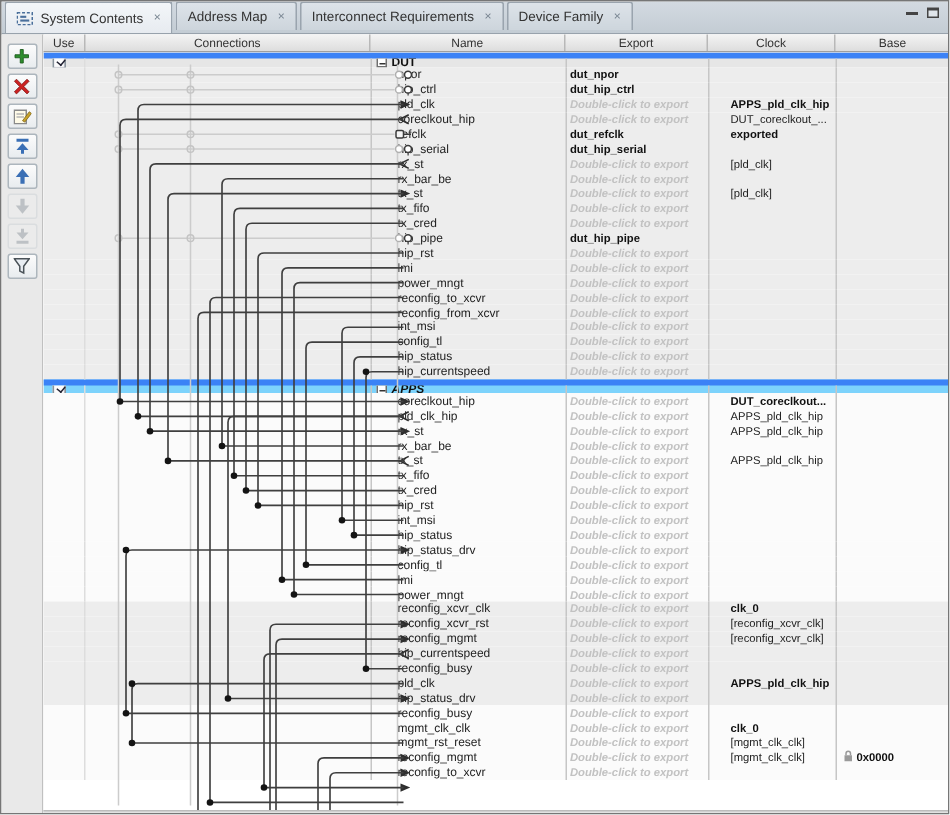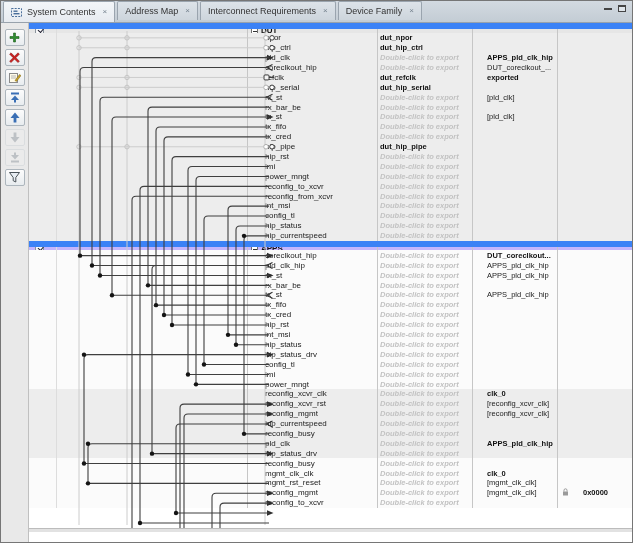--- a/index.html
+++ b/index.html
@@ -159,6 +159,14 @@
       </div>
 
     <div id="tablewrap">
+      <div id="colheader">
+          <div class="hcell" style="width: 28px;">Use</div>
+          <div class="hcell" style="width: 190px;">Connections</div>
+          <div class="hcell" style="width: 130px;">Name</div>
+          <div class="hcell" style="width: 95px;">Export</div>
+          <div class="hcell" style="width: 85px;">Clock</div>
+          <div class="hcell" style="width: 77px;">Base</div>
+        </div>
       <div id="body">
 
       <div class="row shade-gray grouprow">

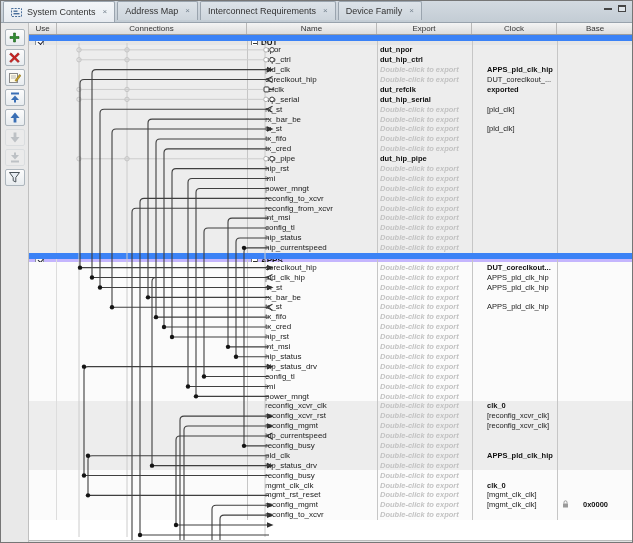--- a/index.html
+++ b/index.html
@@ -32,7 +32,7 @@
   .row{display:flex;height:9.9px;font-size:8px;color:#222;white-space:nowrap;}
   .row.shade-gray{background:#ededed;}
   .row.shade-white{background:#fbfbfb;}
-  .row.grouprow{border-top:6px solid #3b82f6;}
+  .row.grouprow{border-top:4px solid #3b82f6;}
   .row.grouprow.shade-gray{background:#e6e6e6;}
   .row.grouprow.shade-white{background:#c4b5fd;}
   .cell{height:100%;overflow:hidden;display:flex;align-items:center;}

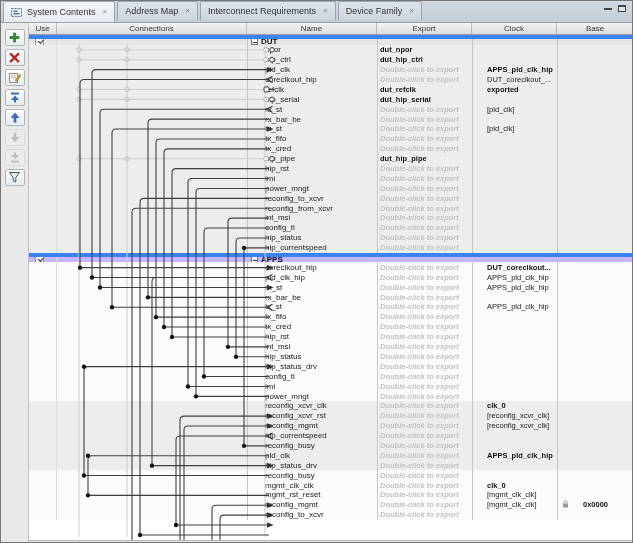--- a/index.html
+++ b/index.html
@@ -34,7 +34,7 @@
   .row.shade-white{background:#fbfbfb;}
   .row.grouprow{border-top:4px solid #3b82f6;}
   .row.grouprow.shade-gray{background:#e6e6e6;}
-  .row.grouprow.shade-white{background:#c4b5fd;}
+  .row.grouprow.shade-white{background:#7dd3fc;font-style:italic;}
   .cell{height:100%;overflow:hidden;display:flex;align-items:center;}
   .c-use{width:28px;border-right:1px solid #dddddd;justify-content:flex-start;padding-left:6px;}
   .c-conn{width:190px;}

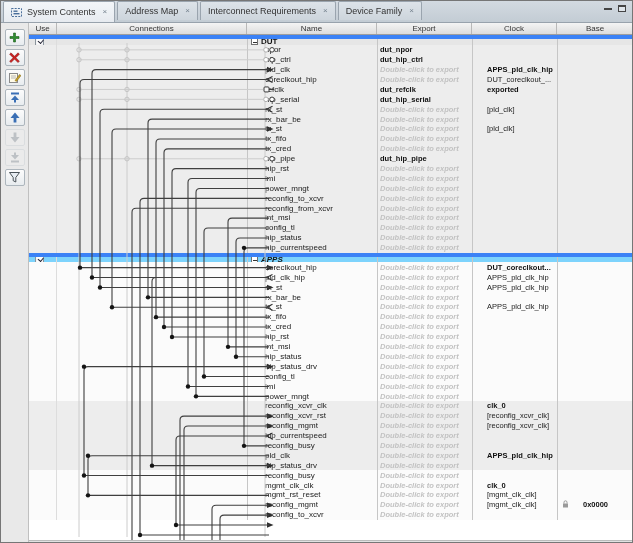--- a/index.html
+++ b/index.html
@@ -42,7 +42,7 @@
   .c-name.group{padding-left:3px;font-weight:bold;color:#111;gap:3px;}
   .c-export{width:95px;border-left:1px solid #c6c6c6;padding-left:2px;font-size:7.5px;}
   .c-clock{width:85px;border-left:1px solid #c6c6c6;padding-left:14px;font-size:7.5px;}
-  .c-base{width:77px;border-left:1px solid #c6c6c6;padding-left:4px;font-size:7.5px;gap:14px;}
+  .c-base{width:77px;border-left:1px solid #c6c6c6;padding-left:4px;font-size:7.5px;gap:2px;}
   .exp-val{font-weight:bold;color:#111;}
   .exp-ph{font-weight:bold;font-style:italic;color:#c2c2c2;}
   .clk-bold{font-weight:bold;color:#111;}

